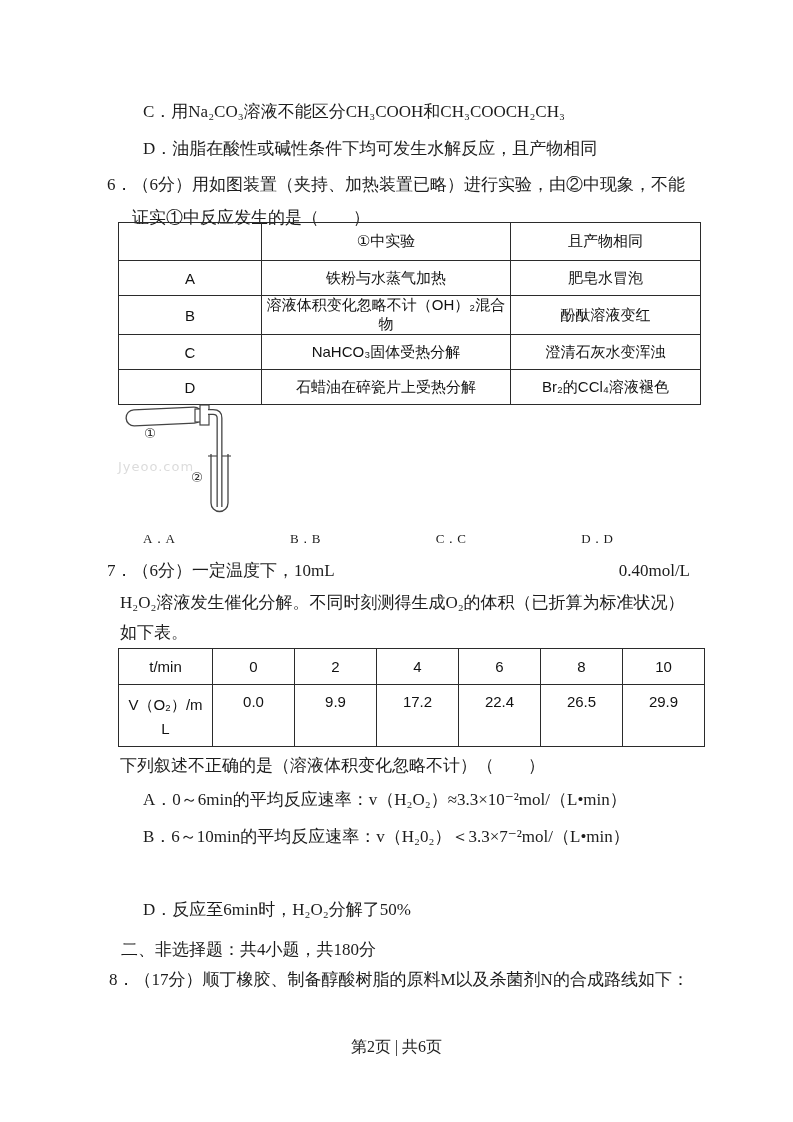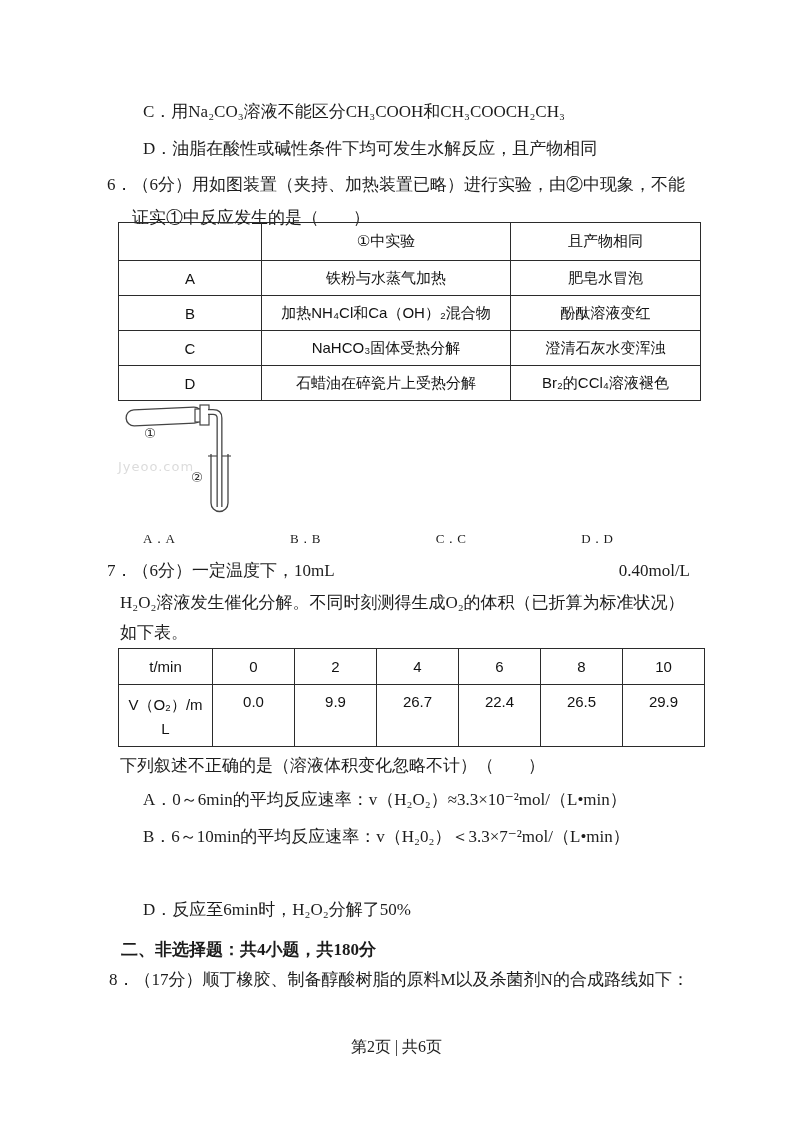--- a/index.html
+++ b/index.html
@@ -98,7 +98,7 @@
     </tr>
     <tr>
       <td>B</td>
-      <td>加热NH₄Cl和Ca（OH）₂混合物</td>
+      <td>溶液体积变化忽略不计（OH）₂混合物</td>
       <td>酚酞溶液变红</td>
     </tr>
     <tr>

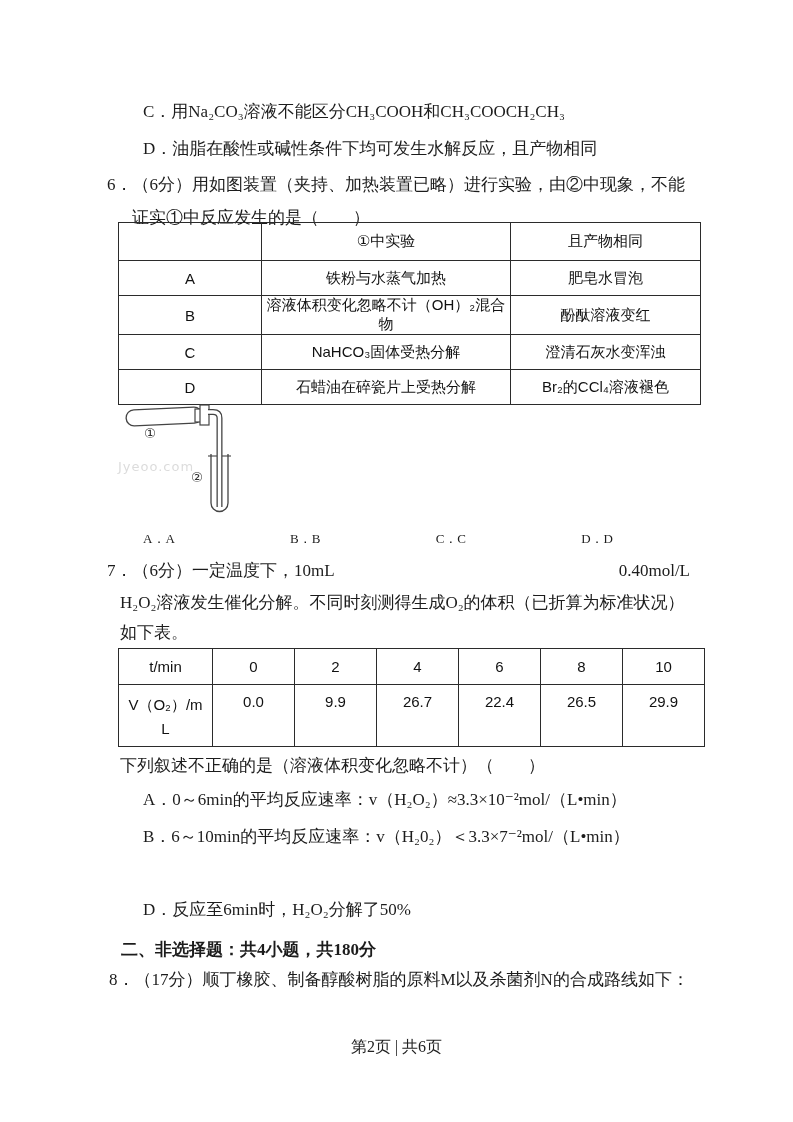--- a/index.html
+++ b/index.html
@@ -171,7 +171,7 @@
       </td>
       <td>0.0</td>
       <td>9.9</td>
-      <td>26.7</td>
+      <td>17.2</td>
       <td>22.4</td>
       <td>26.5</td>
       <td>29.9</td>

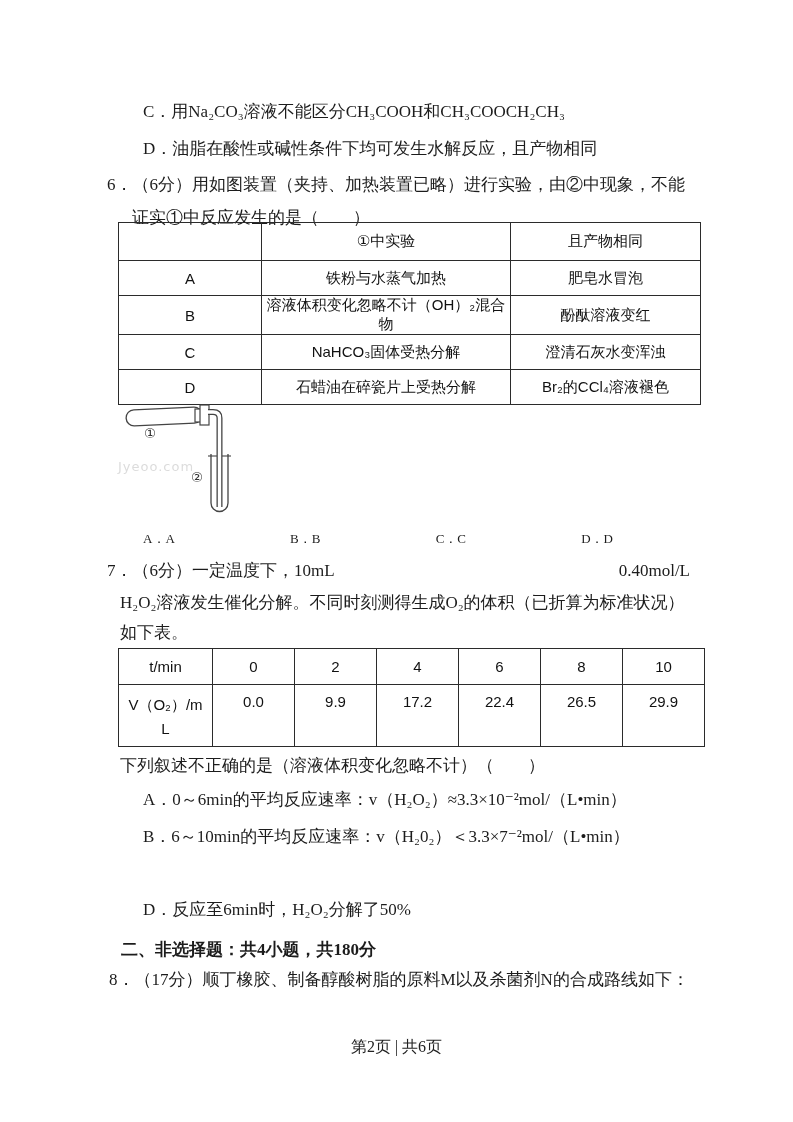--- a/index.html
+++ b/index.html
@@ -17,7 +17,7 @@
     line-height:21px;
     white-space:nowrap;
   }
-  .bold{font-weight:bold;}
+  .bold{font-weight:normal;}
   
   .tbl{
     position:absolute;

